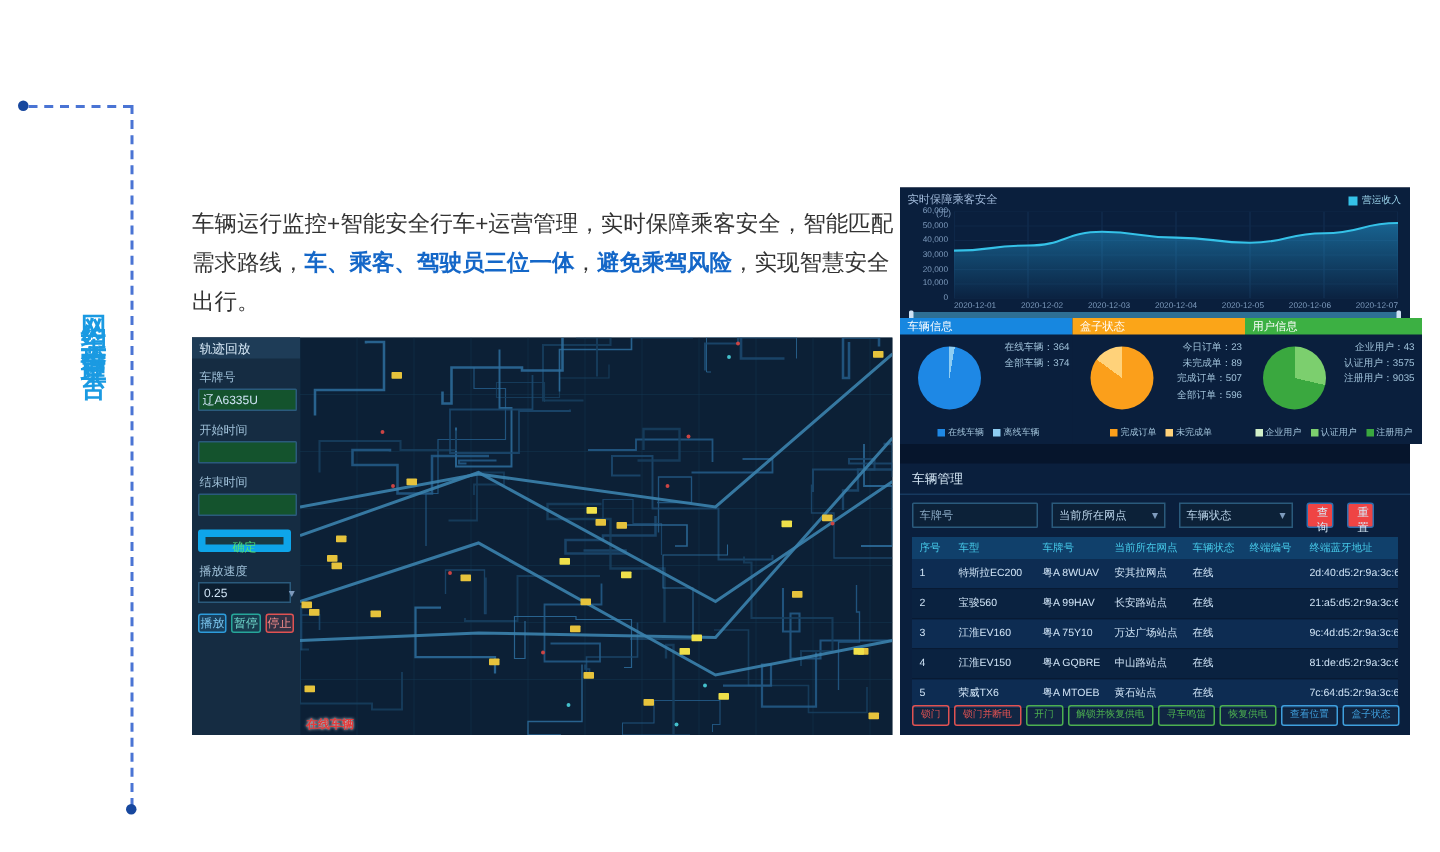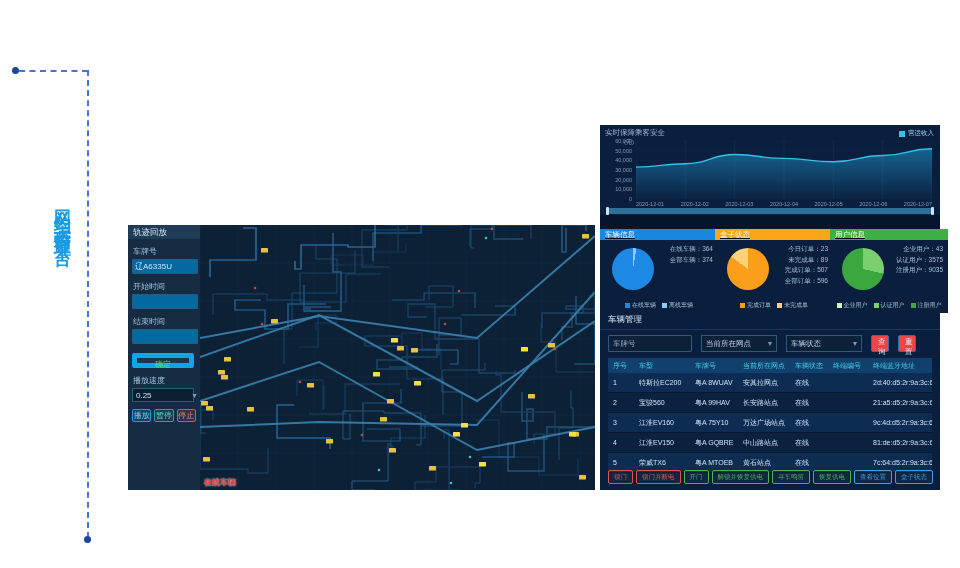--- a/index.html
+++ b/index.html
@@ -106,6 +106,7 @@
 
   <div class="vtitle">网约车运营管理平台</div>
 
+  <p class="intro"><span>车辆运行监控+智能安全行车+运营管理，实时保障乘客安全，智能匹配需求路线，</span><span class="hl">车、乘客、驾驶员三位一体</span><span>，</span><span class="hl">避免乘驾风险</span><span>，实现智慧安全出行。</span></p>
 
   <div class="map-panel">
     <div class="sidebar">

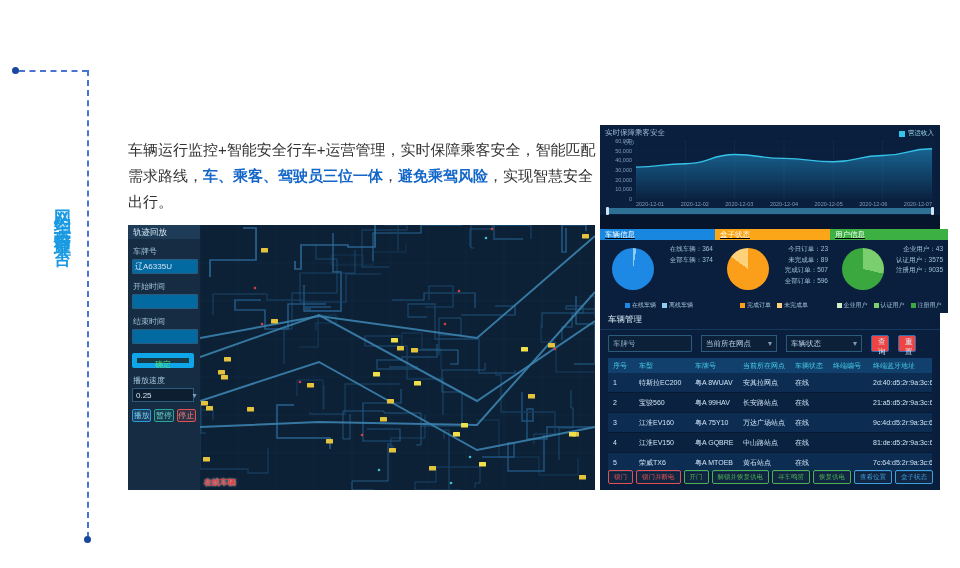--- a/index.html
+++ b/index.html
@@ -59,7 +59,7 @@
   .slider .hnd{position:absolute;top:-1px;width:3px;height:8px;background:#cfe3f5;border-radius:1px;}
   .hnd.l{left:0;} .hnd.r{right:0;}
   
-  .card{top:104px;width:118px;height:84px;text-decoration:underline;}
+  .card{top:87px;width:118px;height:84px;}
   .card-head{height:11px;line-height:11px;font-size:7.5px;color:#fff;padding:0 5px;}
   .card-stats{position:absolute;right:5px;top:15px;text-align:right;font-size:6.5px;
               color:#9fc0d8;line-height:1.65;}

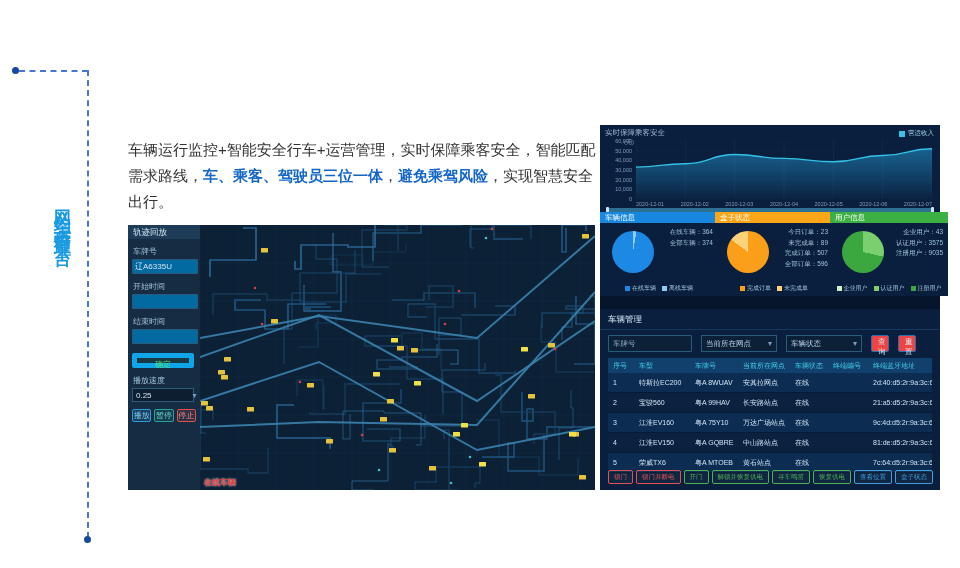--- a/index.html
+++ b/index.html
@@ -22,7 +22,7 @@
   .sb-head{height:14px;line-height:14px;background:#1e3c57;color:#d7e9f7;
            padding:0 5px;font-size:8.5px;}
   .sb-label{margin:7px 5px 2px 5px;color:#9fc0d8;}
-  .sb-input{display:block;width:60px;margin:0 4px;background:#0369a1;
+  .sb-input{display:block;width:60px;margin:0 4px;background:#14532d;
             border:1px solid #2a5a7c;height:13px;color:#cfe3f5;font-size:8px;
             padding:0 2px;border-radius:1px;}
   .sb-confirm{display:block;margin:9px 4px 0 4px;width:62px;height:15px;

